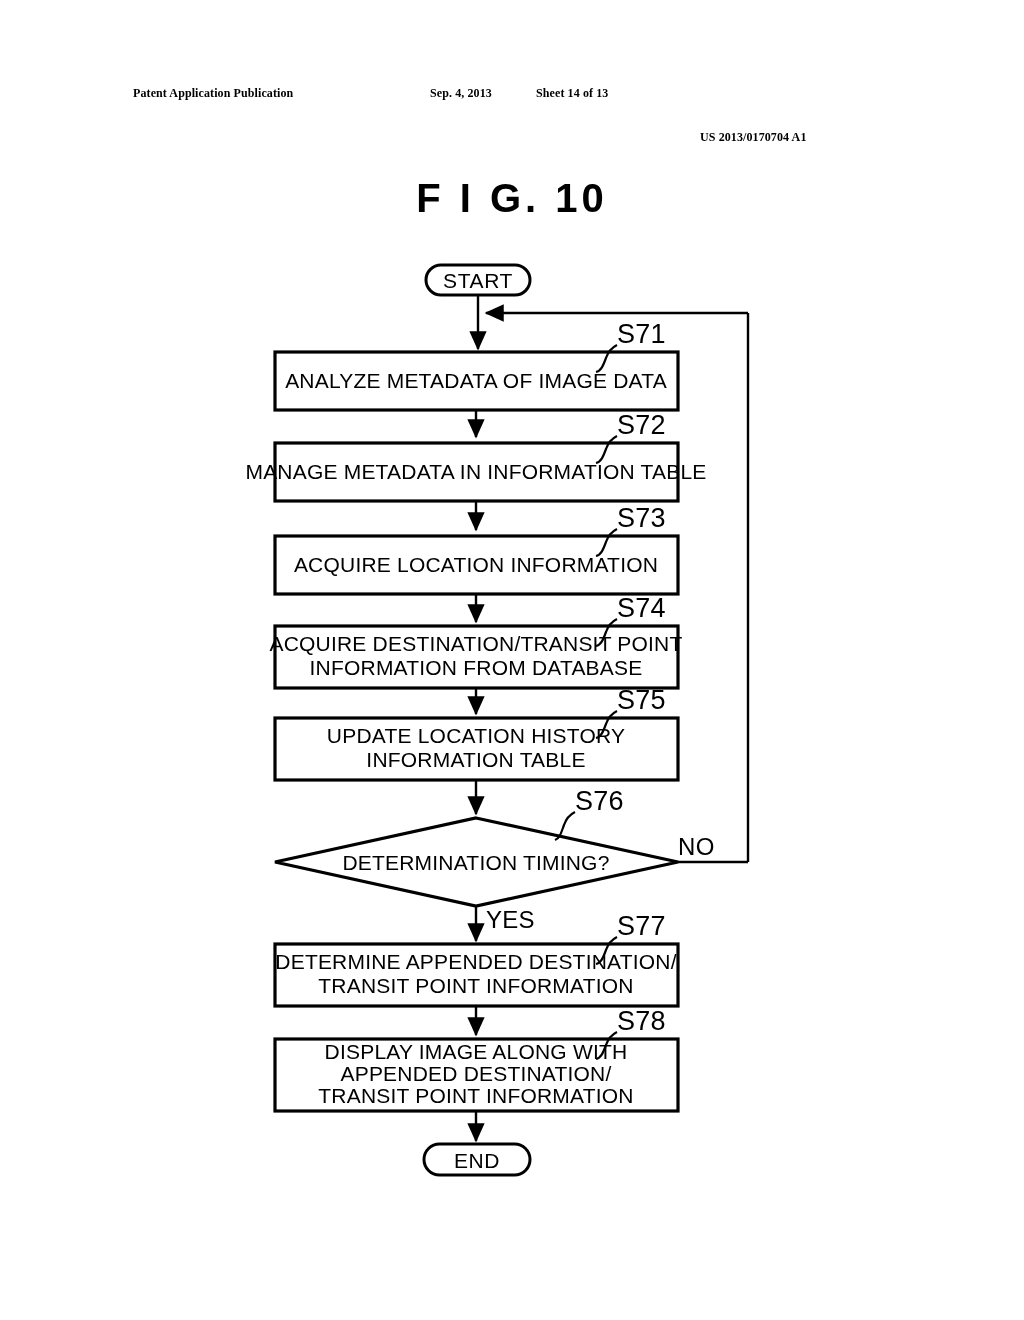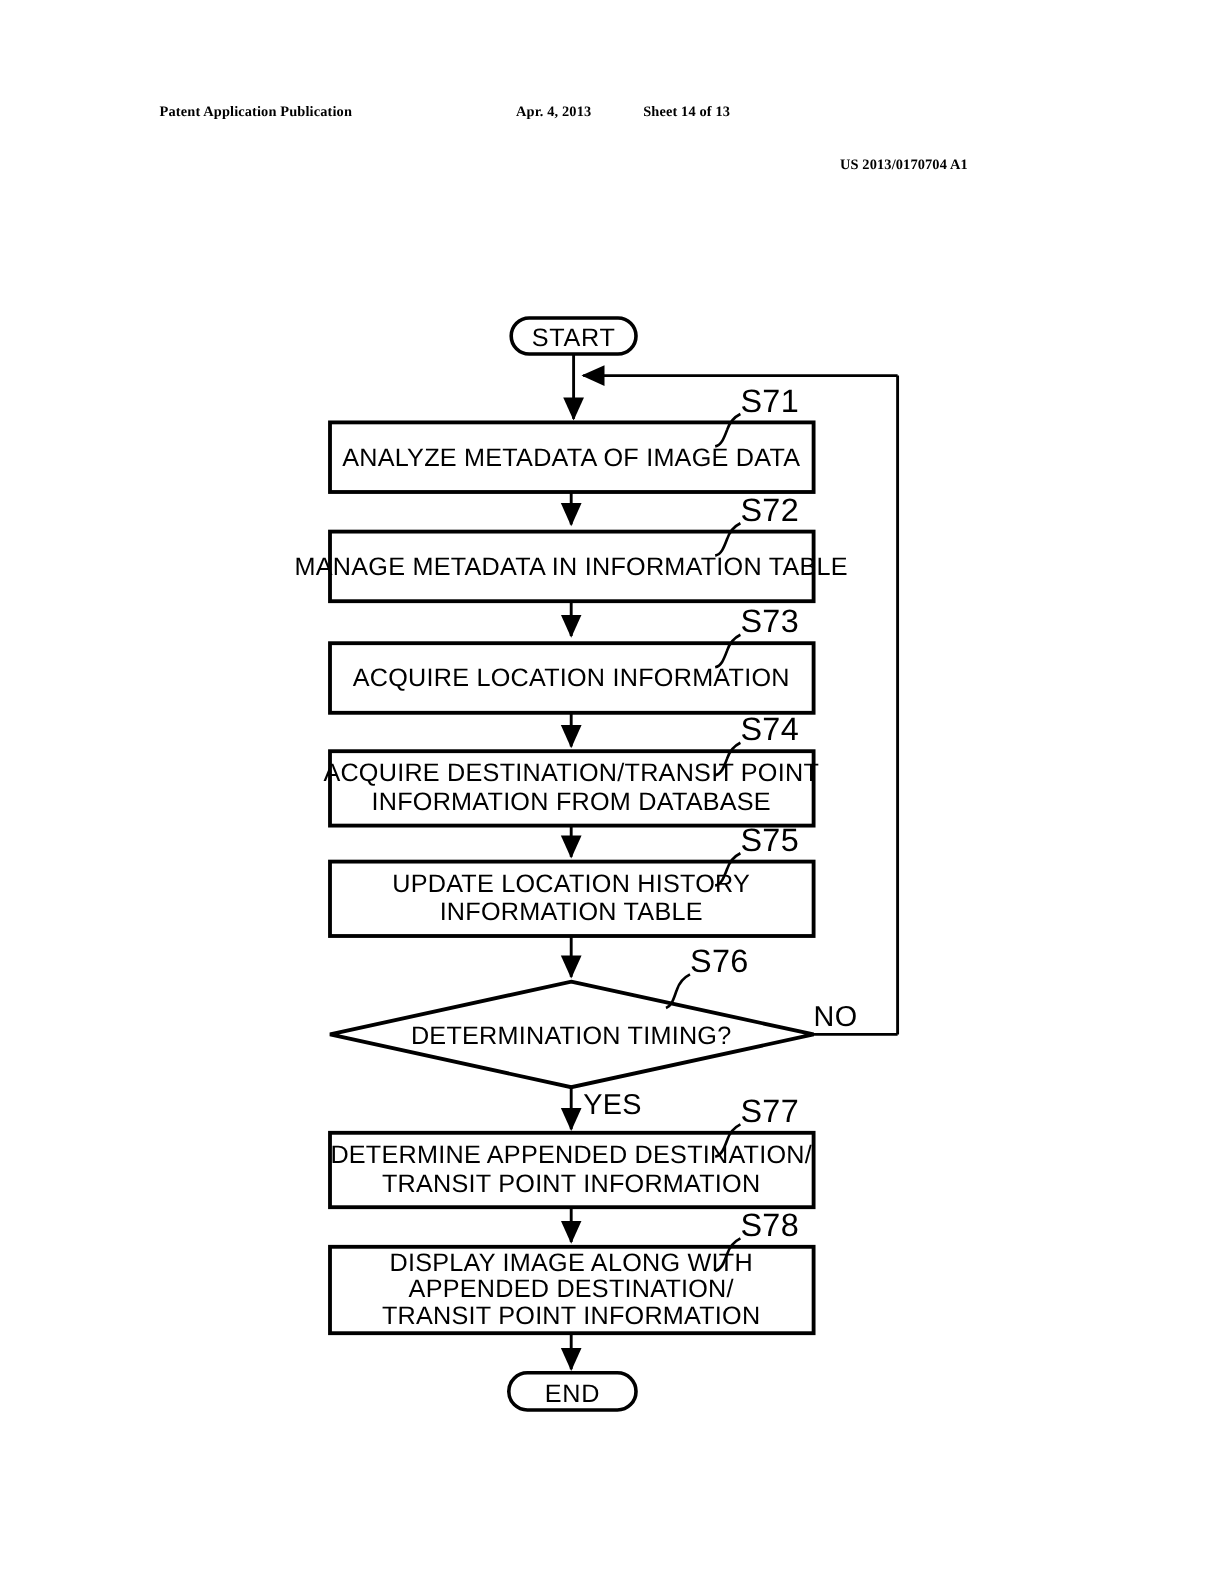--- a/index.html
+++ b/index.html
@@ -130,7 +130,7 @@
 
   <div class="header">
     <span class="h-pub">Patent Application Publication</span>
-    <span class="h-date">Apr. 4, 2013</span>
+    <span class="h-date">Sep. 4, 2013</span>
     <span class="h-sheet">Sheet 14 of 13</span>
     <span class="h-num">US 2013/0170704 A1</span>
   </div>

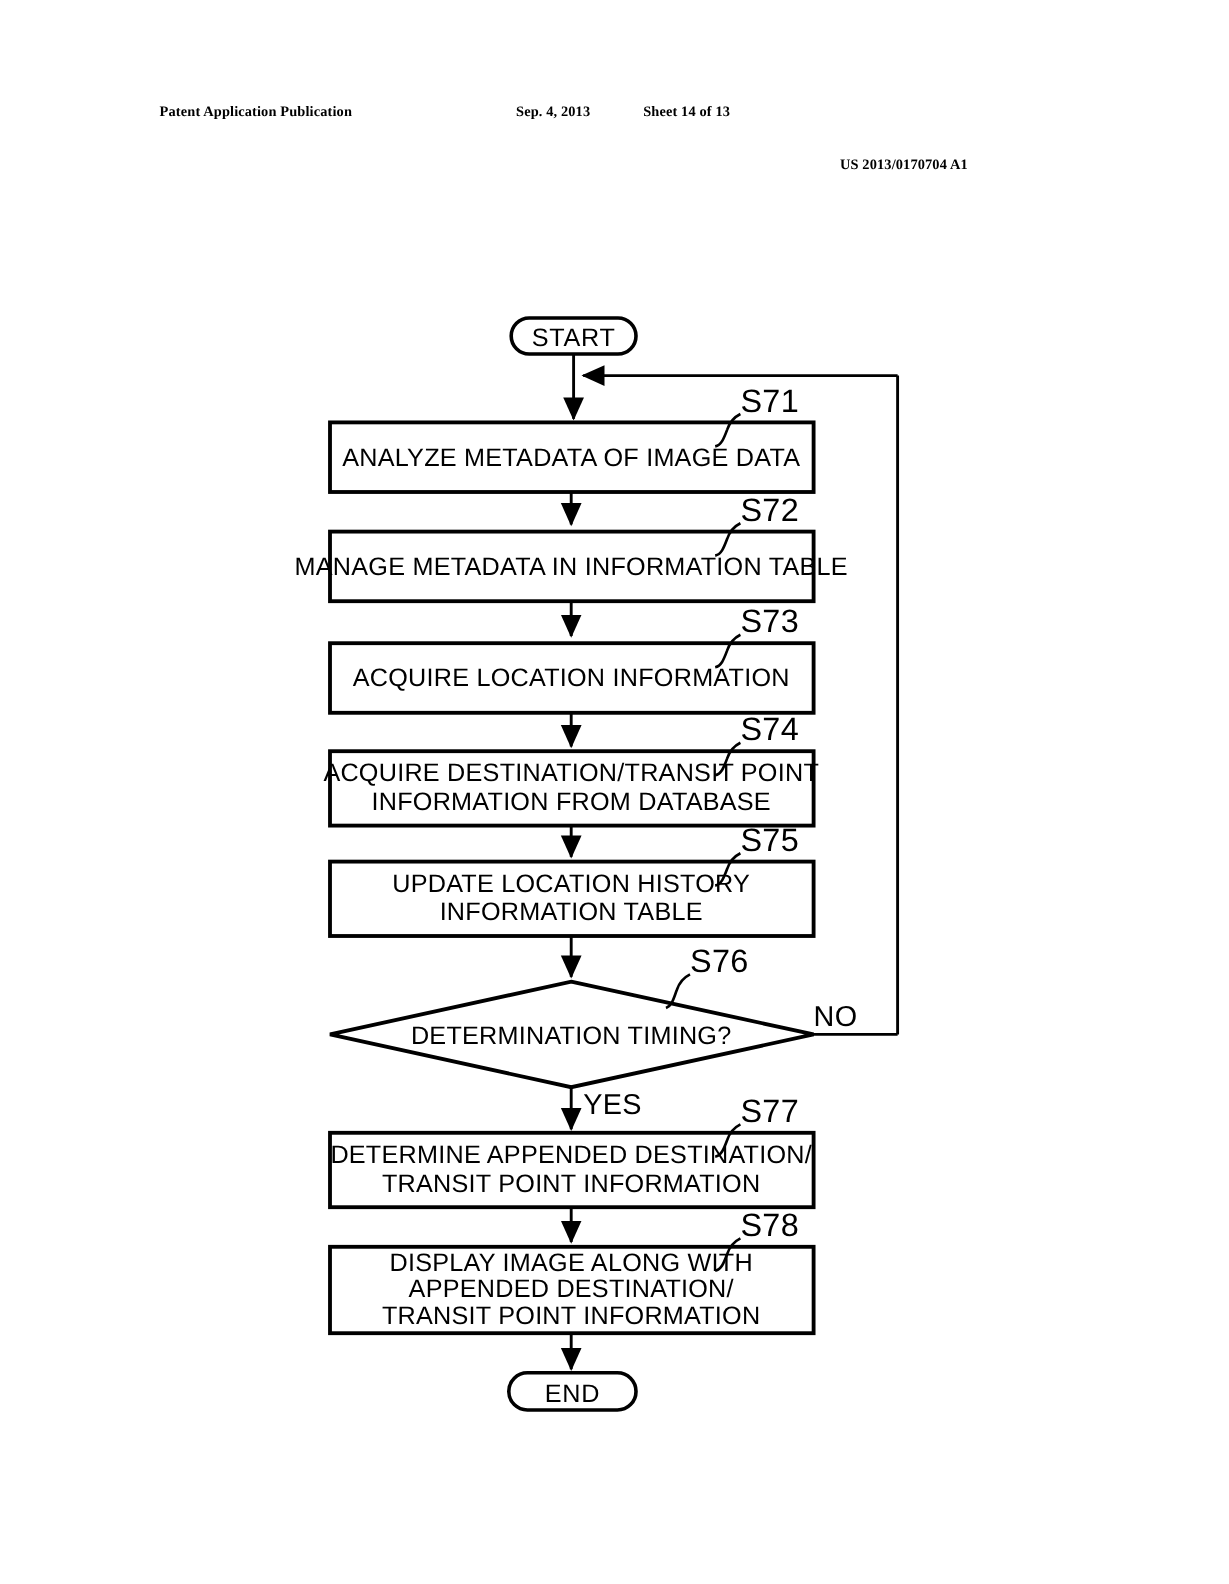--- a/index.html
+++ b/index.html
@@ -135,6 +135,7 @@
     <span class="h-num">US 2013/0170704 A1</span>
   </div>
 
+  <div class="fig-title">F I G.  10</div>
 
   <div class="flow-wrap">
     <svg class="flow" viewBox="0 0 1024 1320" xmlns="http://www.w3.org/2000/svg">

